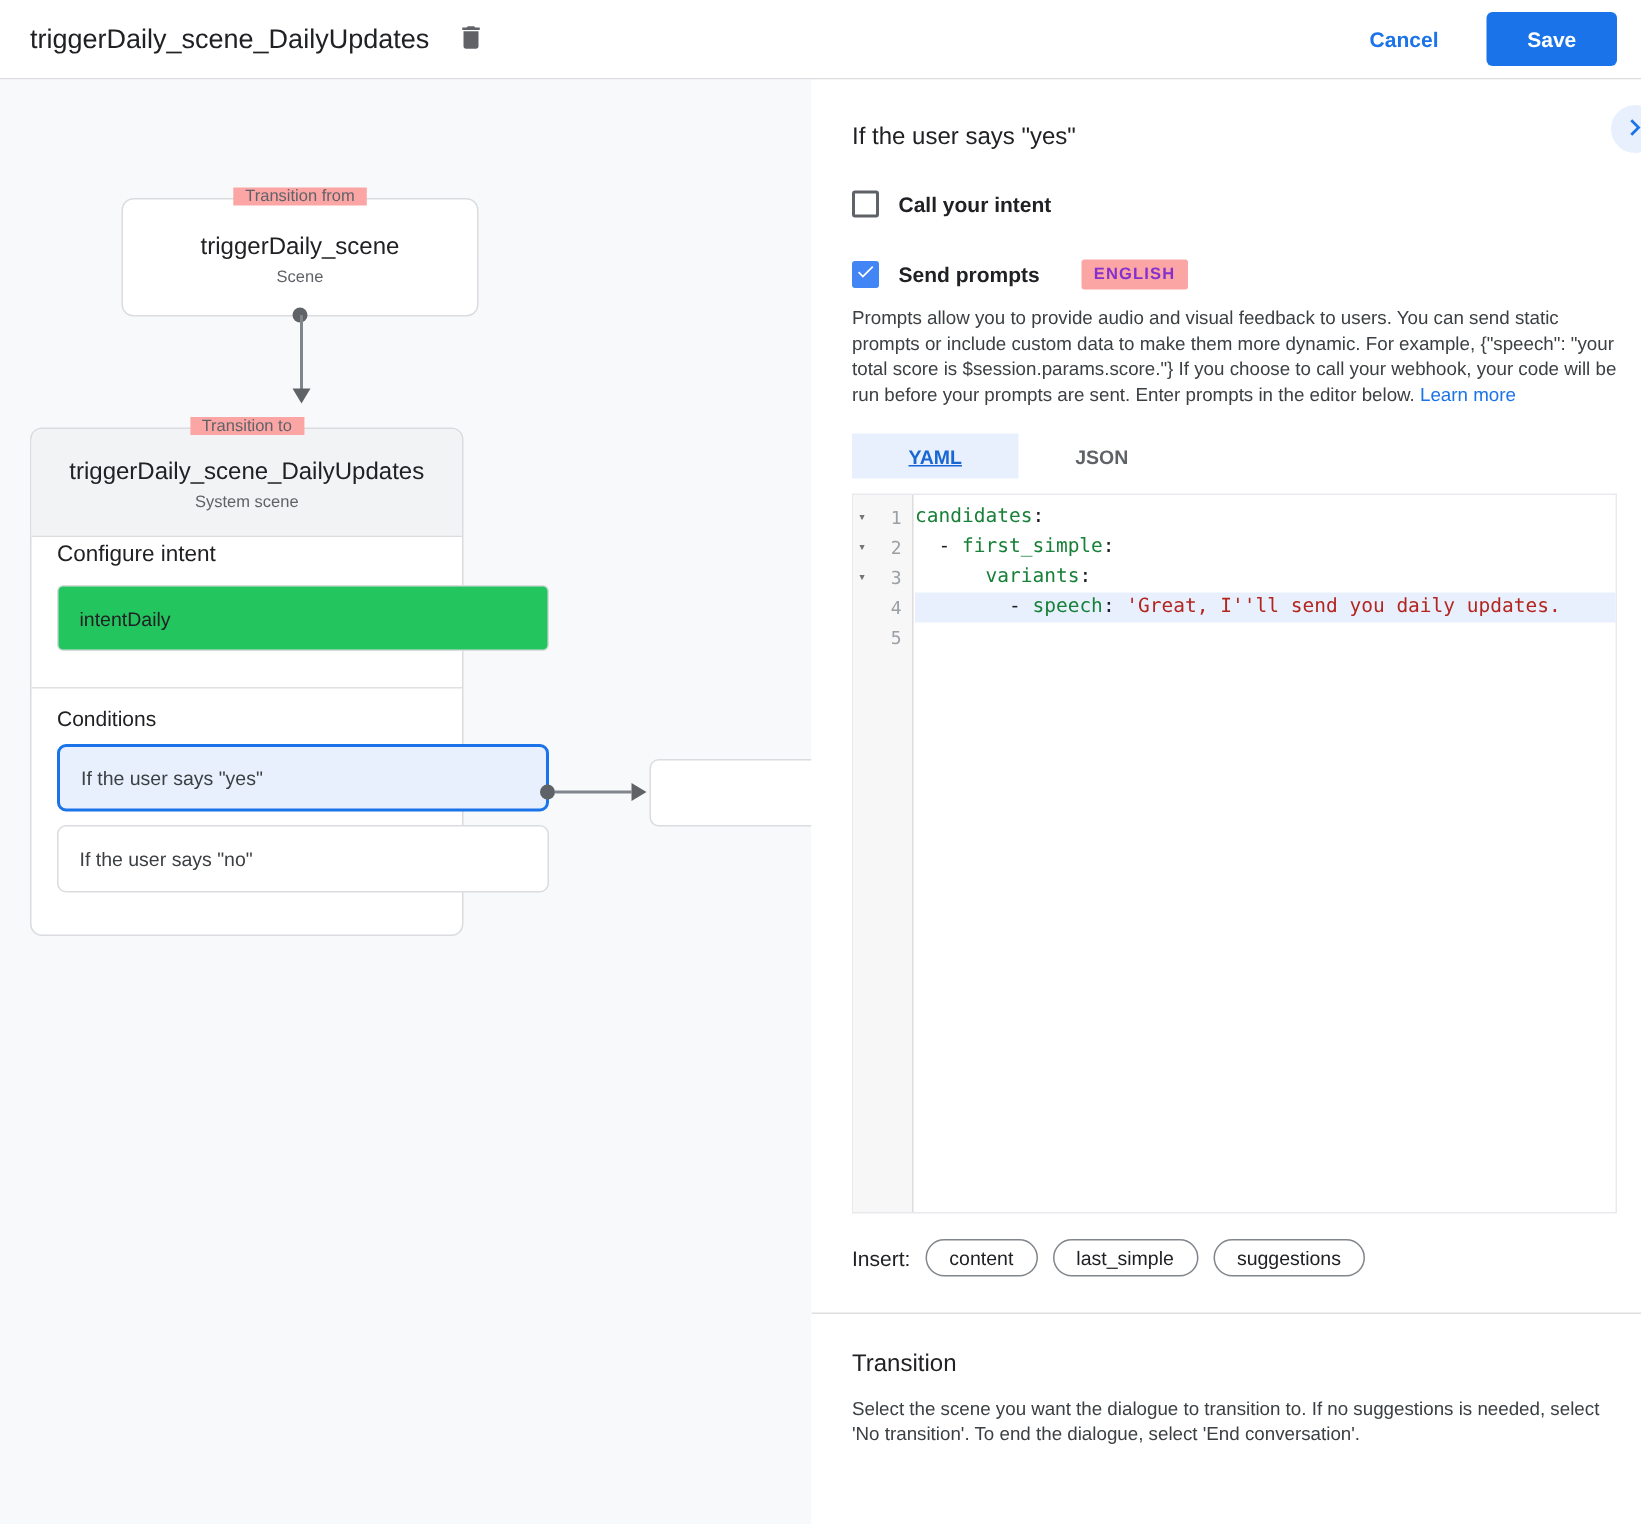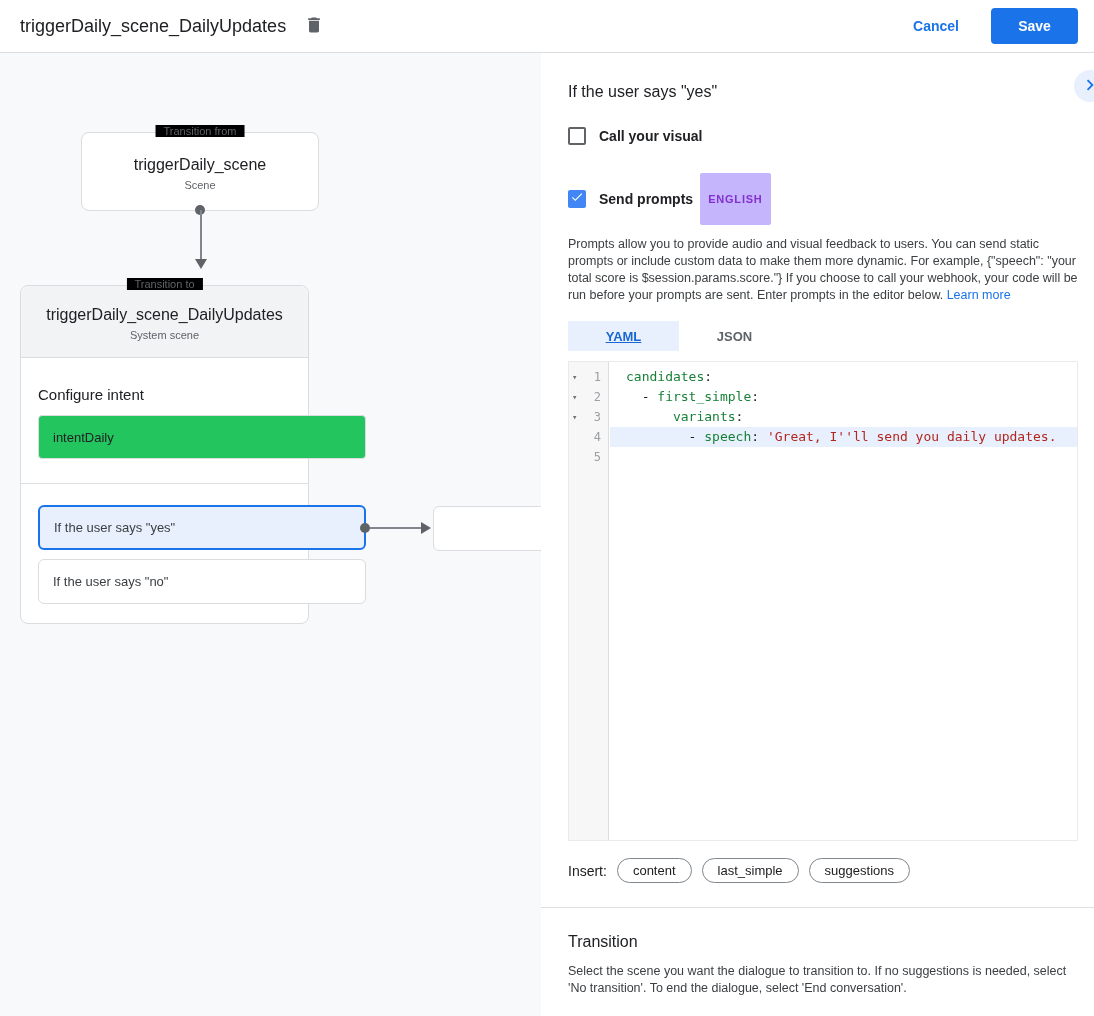--- a/index.html
+++ b/index.html
@@ -24,7 +24,7 @@
 
   
   .flow-box { position:absolute; background:#fff; border:1px solid #dadce0; border-radius:8px; }
-  .legend { position:absolute; top:-8px; left:50%; transform:translateX(-50%); background:#000000;
+  .legend { position:absolute; top:-8px; left:50%; transform:translateX(-50%); background:#fca5a5;
     padding:0 8px; font-size:11px; color:#5f6368; white-space:nowrap; }
   .from-box { left:81px; top:79px; width:238px; height:79px; text-align:center; }
   .from-box .box-title { margin-top:23px; font-size:16px; color:#202124; }

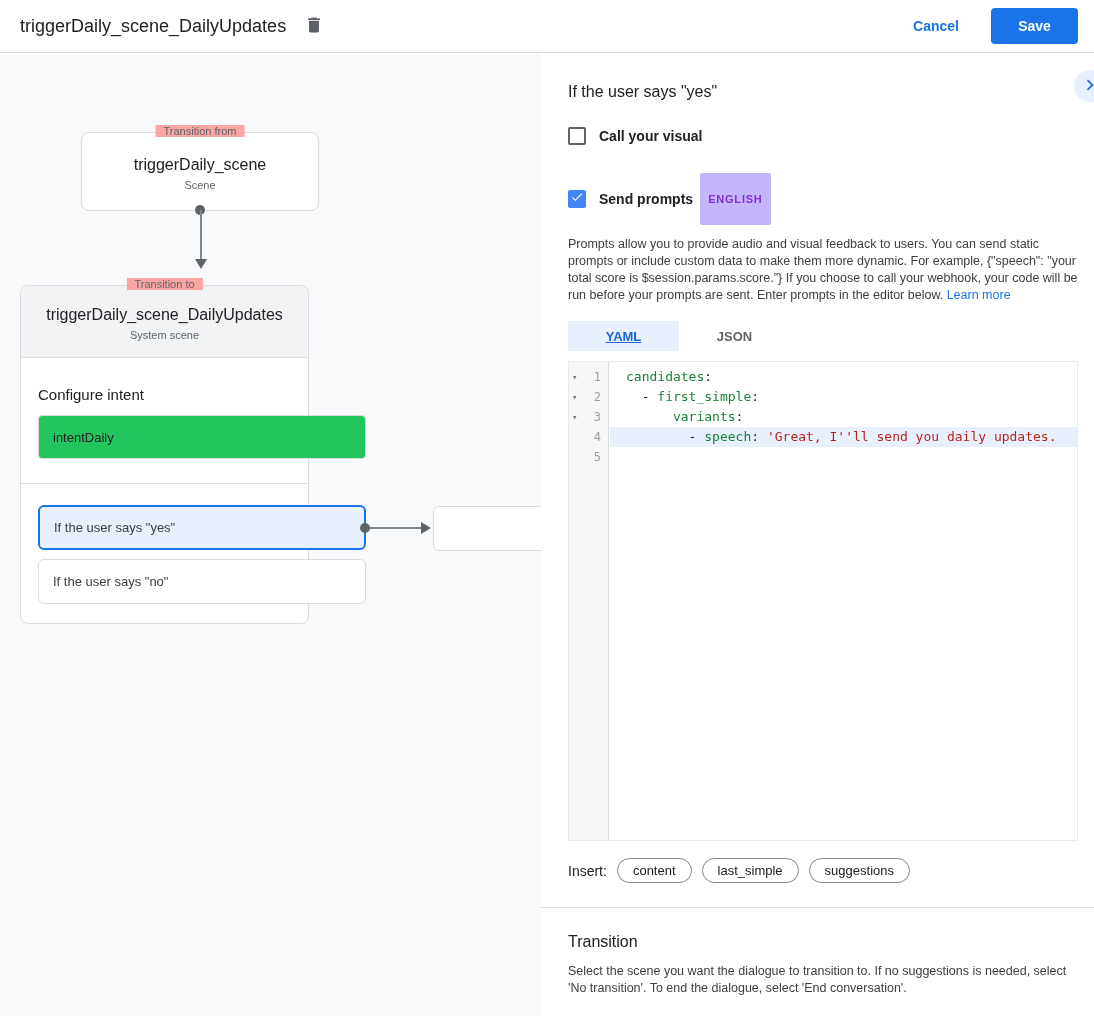--- a/index.html
+++ b/index.html
@@ -175,7 +175,7 @@
 
     <div class="check-row row-webhook">
       <div class="checkbox"></div>
-      <span class="check-label">Call your visual</span>
+      <span class="check-label">Call your intent</span>
     </div>
 
     <div class="check-row row-prompts">

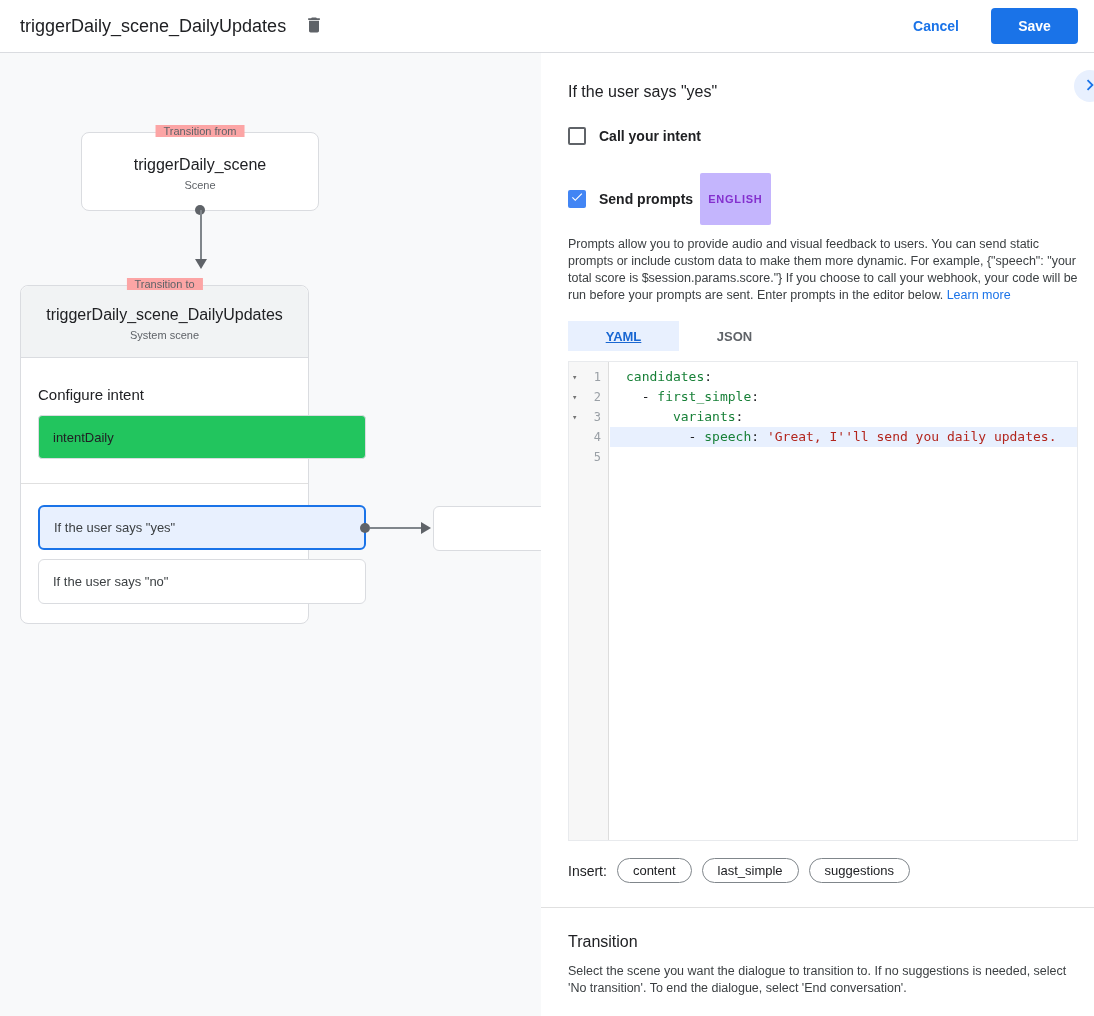--- a/index.html
+++ b/index.html
@@ -66,8 +66,8 @@
     flex:0 0 18px; cursor:pointer; }
   .checkbox.checked { border:none; background:#4285f4; display:flex; align-items:center; justify-content:center; }
   .check-label { margin-left:13px; font-size:14px; font-weight:700; color:#202124; }
-  .lang-badge { margin-left:7px; font-size:11px; font-weight:700; letter-spacing:0.8px; color:#8430ce;
-    background:#c4b5fd; padding:20px 8px; border-radius:2px; }
+  .lang-badge { margin-left:28px; font-size:11px; font-weight:700; letter-spacing:0.8px; color:#8430ce;
+    background:#fca5a5; padding:4px 8px; border-radius:2px; }
 
   .desc { margin-top:11px; width:510px; font-size:12.5px; line-height:17px; color:#3c4043; }
   .learn-more { color:#1a73e8; text-decoration:none; cursor:pointer; }

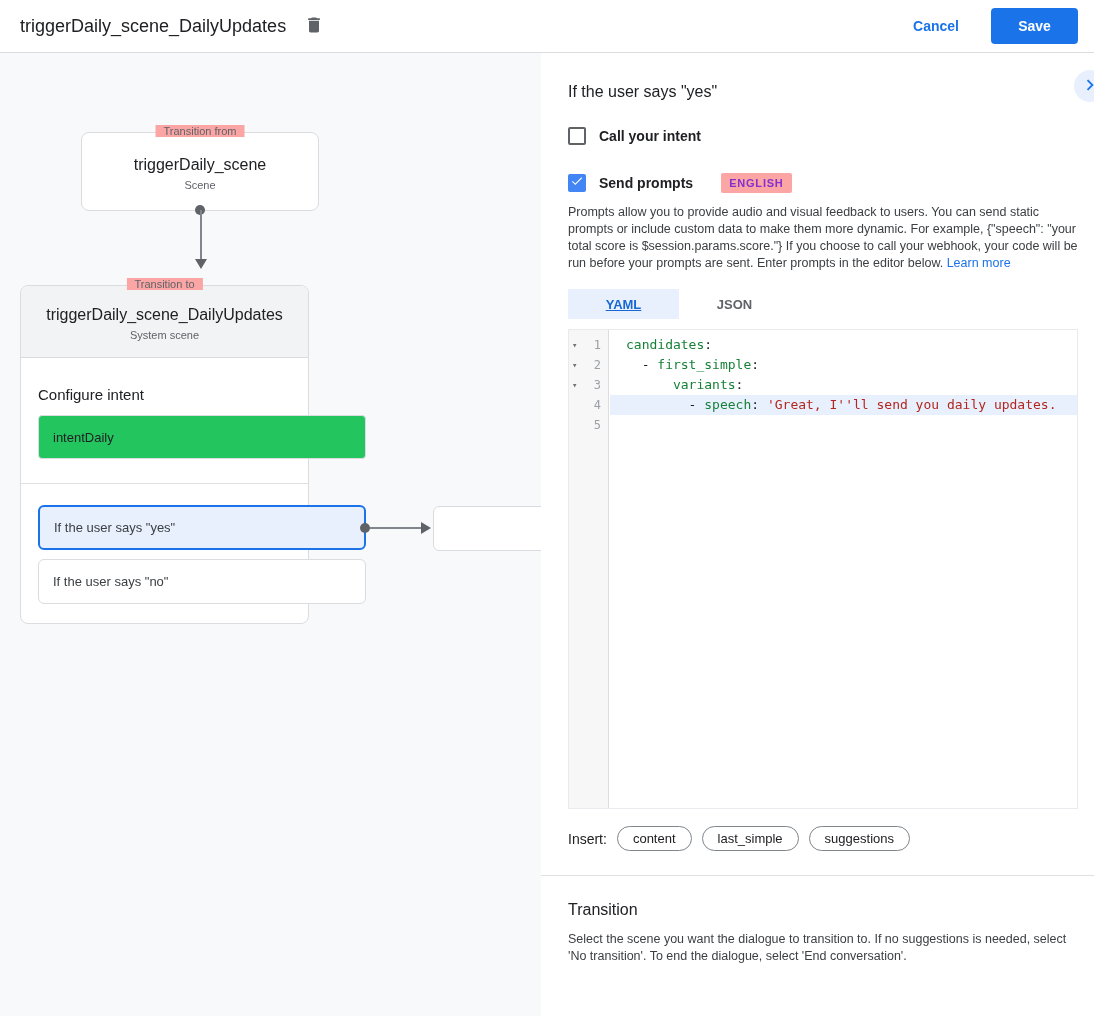--- a/index.html
+++ b/index.html
@@ -88,7 +88,7 @@
   .ed-gutter { width:41px; flex:0 0 41px; position:relative; text-align:right; padding-right:9px;
     color:#9aa0a6; font-size:12px; }
   .fold-icon { position:absolute; left:3px; top:0; font-size:9px; color:#757575; cursor:pointer; }
-  .ed-code { flex:1; white-space:pre; overflow:hidden; padding-left:16px; color:#202124; }
+  .ed-code { flex:1; white-space:pre; overflow:hidden; padding-left:0; color:#202124; }
   .ed-line.highlight .ed-code { background:#e8f0fe; }
   .tok-key { color:#188038; }
   .tok-str { color:#b3261e; }

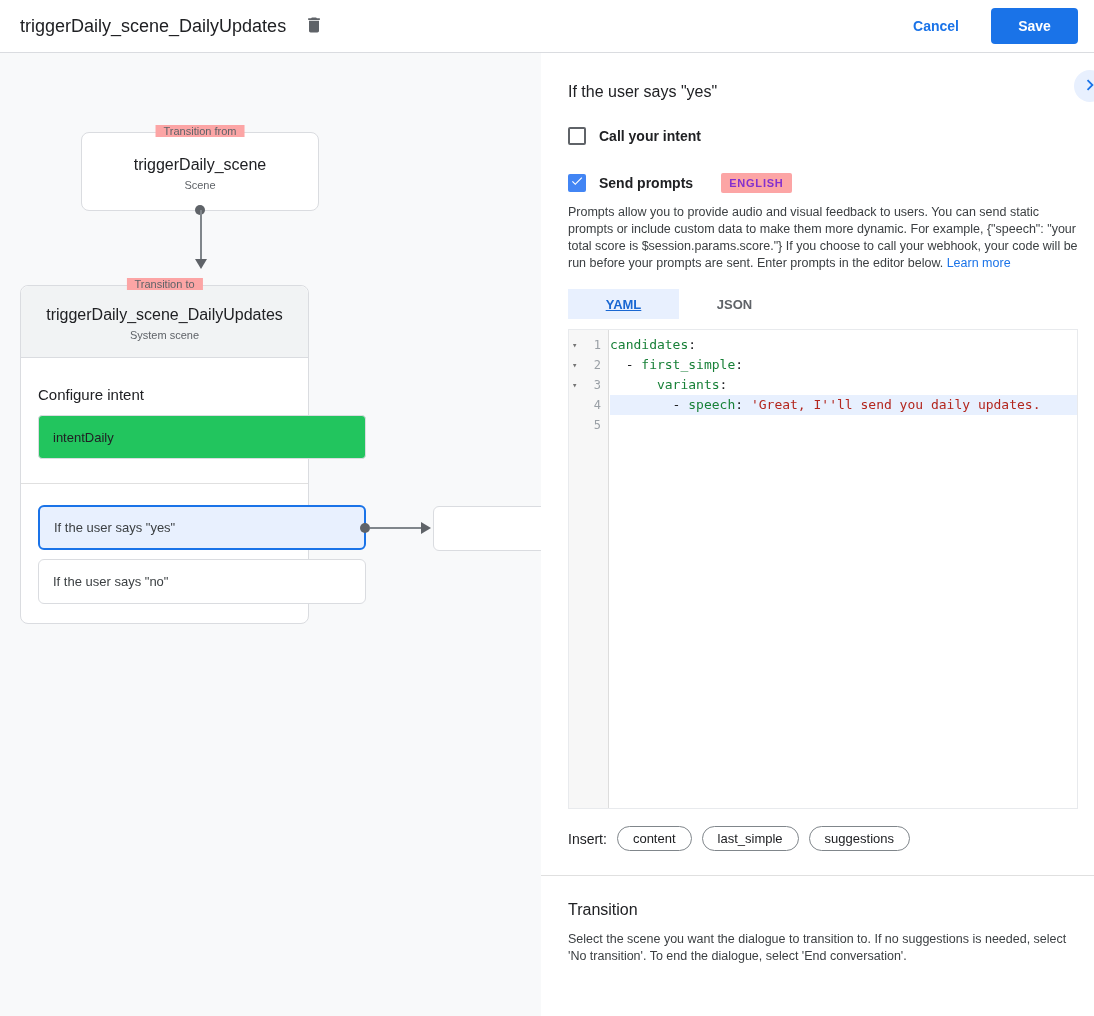--- a/index.html
+++ b/index.html
@@ -44,7 +44,7 @@
   .to-card-header .box-title { padding-top:20px; font-size:16px; color:#202124; }
   .to-card-header .box-sub { margin-top:5px; font-size:11px; color:#5f6368; }
   .card-section-label { font-size:15px; color:#202124; }
-  .intent-section { padding:28px 17px 24px 17px; border-bottom:1px solid #e0e0e0; }
+  .intent-section { padding:3px 17px 24px 17px; border-bottom:1px solid #e0e0e0; }
   .intent-input { margin-top:12px; width:328px; height:44px; border:1px solid #dadce0; border-radius:4px;
     background:#22c55e; display:flex; align-items:center; padding-left:14px; font-size:13px; color:#202124; }
   .cond-section { padding:12px 17px 0 17px; }

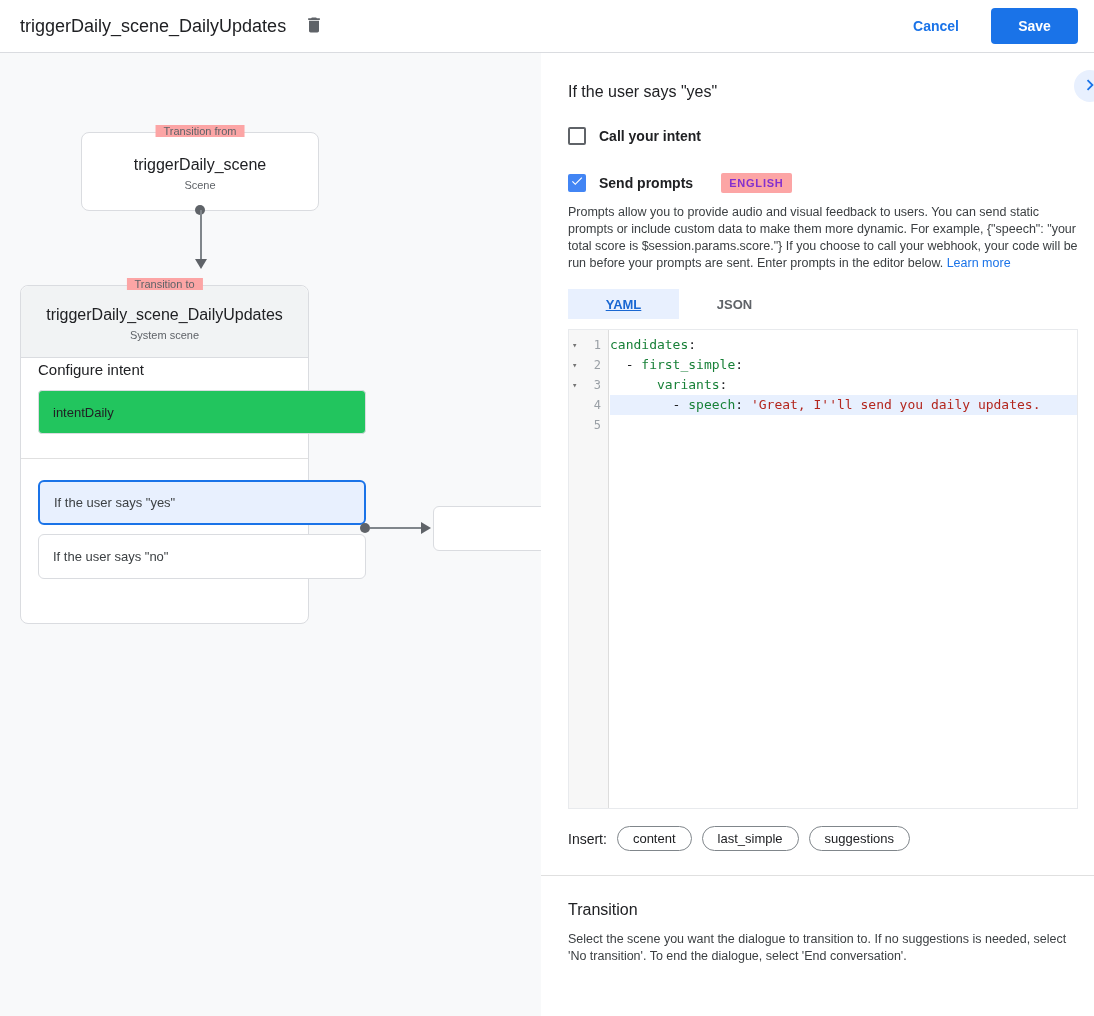--- a/index.html
+++ b/index.html
@@ -150,6 +150,7 @@
         <div class="intent-input">intentDaily</div>
       </div>
       <div class="cond-section">
+        <div class="cond-label">Conditions</div>
         <div class="cond-item selected">If the user says "yes"</div>
         <div class="cond-item">If the user says "no"</div>
       </div>

